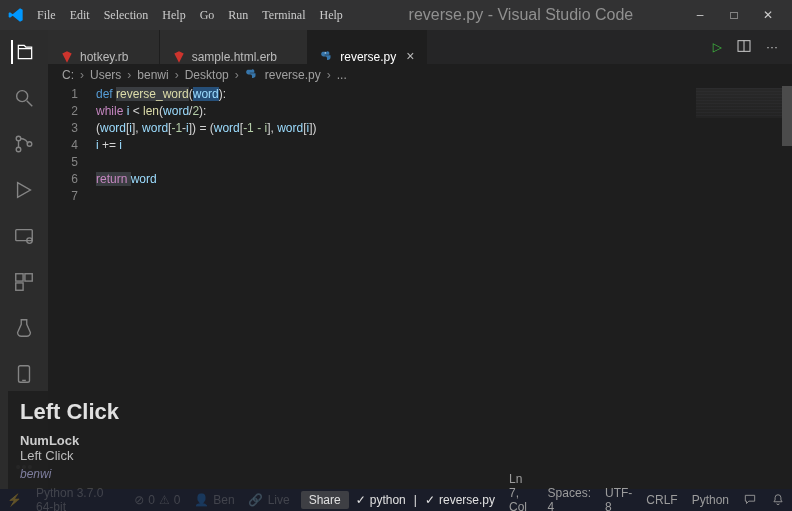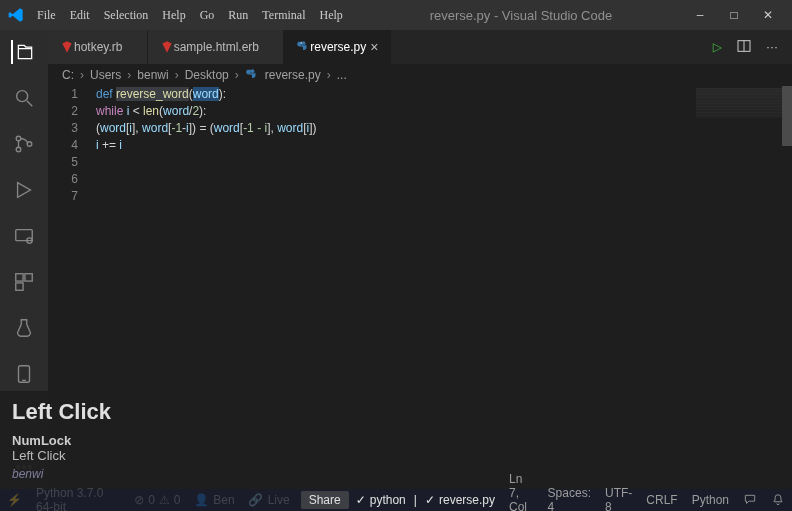--- a/index.html
+++ b/index.html
@@ -7,7 +7,7 @@
 
 .titlebar { height:30px; background:#323233; display:flex; align-items:center; padding:0 8px; }
 .titlebar .menu-item { padding:4px 7px; color:#ccc; cursor:pointer;font-family:Liberation Serif, serif; }
-.titlebar .title-text { flex:1; text-align:center; color:#909090; font-size:13px; }
+.titlebar .title-text { flex:1; text-align:center; color:#909090; font-size:16px; }
 .win-controls { display:flex; gap:18px; padding-right:8px; }
 .win-btn { width:16px; height:16px; display:flex; align-items:center; justify-content:center; color:#ccc; cursor:pointer; }
 .logo { width:16px; height:16px; margin-right:6px; fill:#0098ff; }

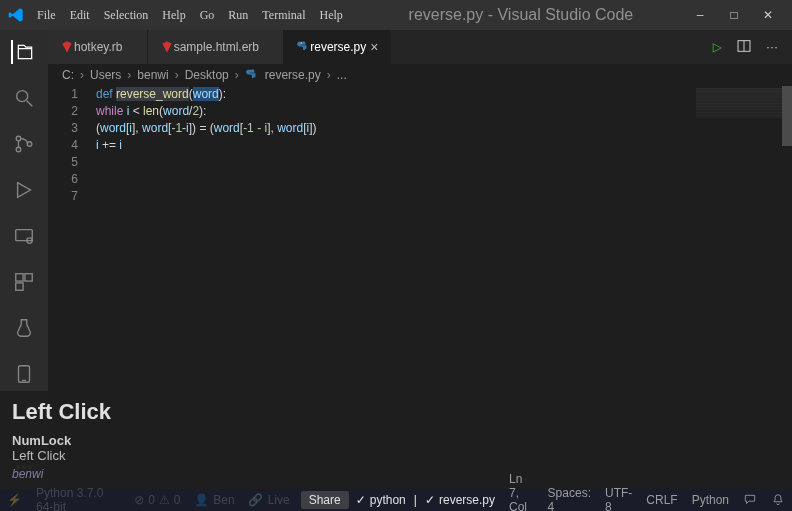--- a/index.html
+++ b/index.html
@@ -22,7 +22,7 @@
 .main { flex:1; display:flex; flex-direction:column; position:relative; }
 
 .tabstrip { height:34px; background:#252526; display:flex; align-items:stretch; }
-.tab { display:flex; align-items:center; padding:0 12px; color:#bbb; background:#2d2d2d; border-right:1px solid #1e1e1e; cursor:pointer; font-size:13px;}
+.tab { display:flex; align-items:flex-end; padding:0 12px; color:#bbb; background:#2d2d2d; border-right:1px solid #1e1e1e; cursor:pointer; gap:6px; font-size:13px;}
 .tab.active { background:#1e1e1e; color:#fff; }
 .tab .icon { width:14px; height:14px; }
 .tab .close { margin-left:4px; color:#bbb; font-size:14px; visibility:hidden;}

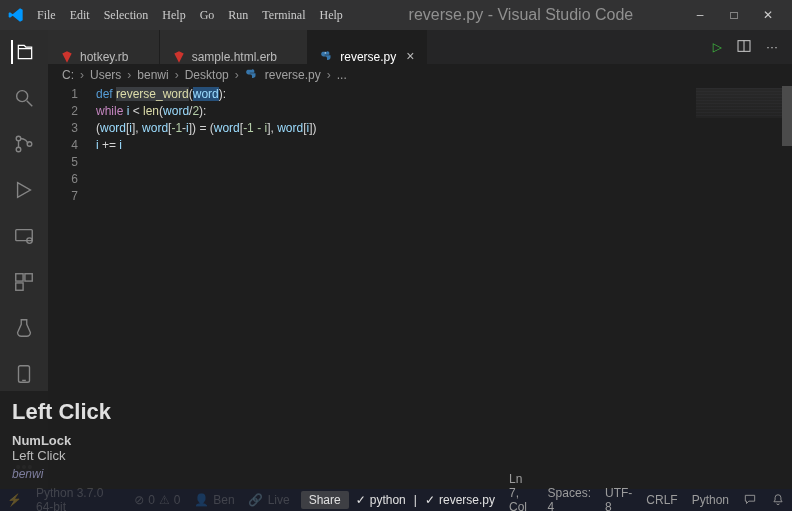--- a/index.html
+++ b/index.html
@@ -221,6 +221,7 @@
         <div class="codeline"><span class="tok-txt">(</span><span class="tok-var">word</span><span class="tok-txt">[</span><span class="tok-var">i</span><span class="tok-txt">], </span><span class="tok-var">word</span><span class="tok-txt">[</span><span class="tok-num">-1</span><span class="tok-txt">-</span><span class="tok-var">i</span><span class="tok-txt">]) = (</span><span class="tok-var">word</span><span class="tok-txt">[</span><span class="tok-num">-1 - i</span><span class="tok-txt">], </span><span class="tok-var">word</span><span class="tok-txt">[</span><span class="tok-var">i</span><span class="tok-txt">])</span></div>
         <div class="codeline"><span class="tok-var">i </span><span class="tok-txt">+= </span><span class="tok-var">i</span></div>
         <div class="codeline"></div>
+        <div class="codeline"><span class="tok-kw2 sel2">return </span><span class="tok-var">word</span></div>
         <div class="minimap"></div>
         <div class="scroll-ind"></div>
       </div>

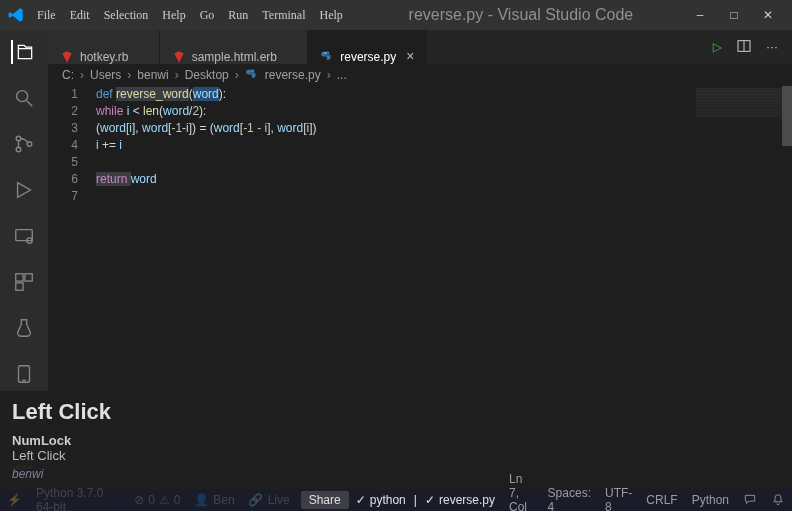--- a/index.html
+++ b/index.html
@@ -53,7 +53,7 @@
 .sel { background:#264f78; }
 .sel2 { background:#3a3d41; }
 
-.overlay { position:absolute; left:0; bottom:22px; width:260px; background:rgba(30,30,30,.92); padding:8px 12px 8px; }
+.overlay { position:absolute; left:8px; bottom:22px; width:260px; background:rgba(30,30,30,.92); padding:8px 12px 8px; }
 .overlay .big { font-family:Arial,sans-serif; font-size:22px; font-weight:600; color:#e0e0e0; margin-bottom:8px;}
 .overlay .sm1 { font-weight:600; color:#ccc; font-size:13px;}
 .overlay .sm2 { color:#bbb; font-size:13px; }

